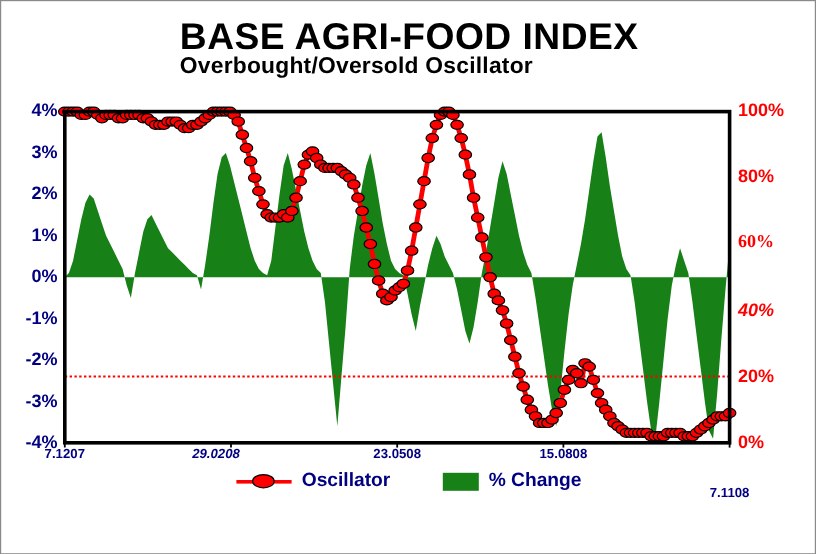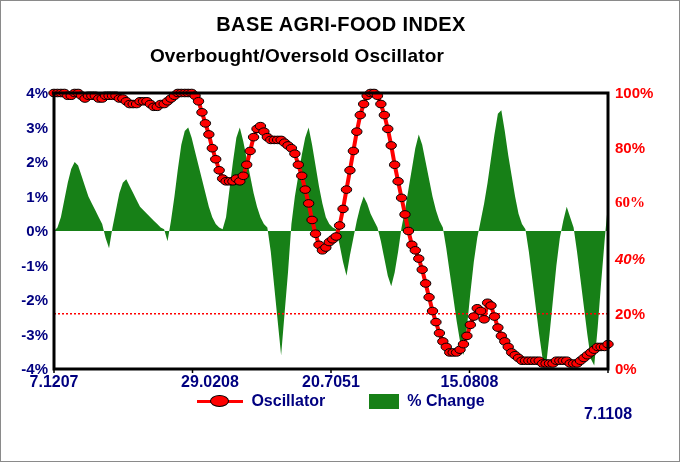--- a/index.html
+++ b/index.html
@@ -25,7 +25,7 @@
     top: 12px;
     width: 680px;
     text-align: center;
-    font-size: 20px;
+    font-size: 31px;
     font-weight: bold;
     color: #000000;
     letter-spacing: 0.4px;

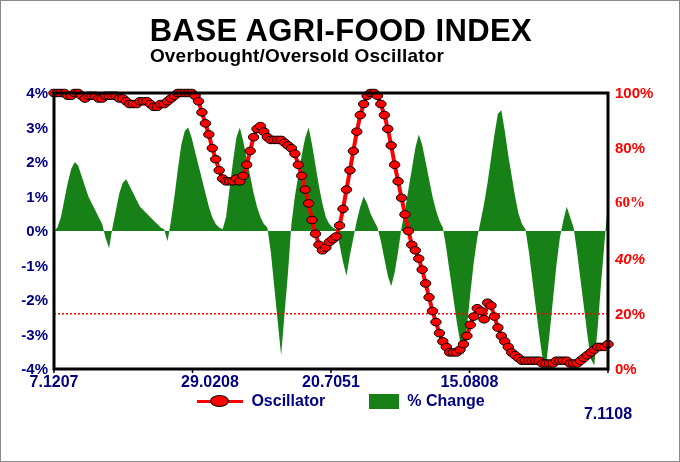--- a/index.html
+++ b/index.html
@@ -66,7 +66,7 @@
   .x-tick {
     color: #000080;
     text-align: center;
-    font-size: 16px;
+    font-size: 11px;
     font-weight: bold;
     position: absolute;
     white-space: nowrap;

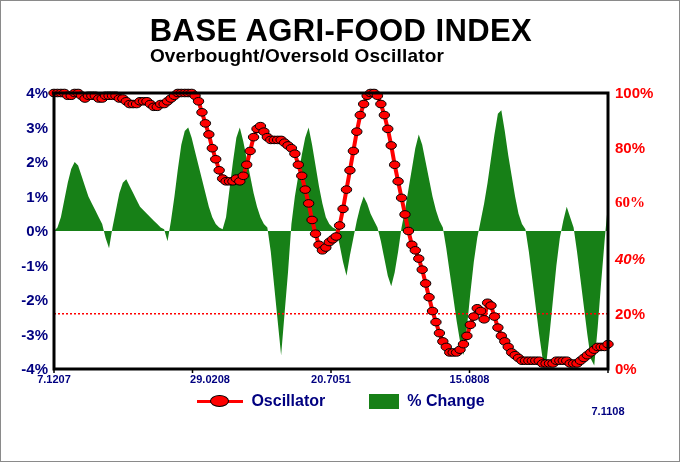--- a/index.html
+++ b/index.html
@@ -330,7 +330,7 @@
     </div>
   <div id="axis-x-labels">
       <div class="x-tick" style="left: 8px; width: 90px; top: 373px;">7.1207</div>
-      <div class="x-tick" style="left: 164px; width: 90px; top: 373px;">29.0208</div>
+      <div class="x-tick" style="left: 134px; width: 90px; top: 373px; font-style: italic;">29.0208</div>
       <div class="x-tick" style="left: 285px; width: 90px; top: 373px;">20.7051</div>
       <div class="x-tick" style="left: 423.5px; width: 90px; top: 373px;">15.0808</div>
       <div class="x-tick" style="left: 562px; width: 90px; top: 373px; margin-top: 32px;">7.1108</div>

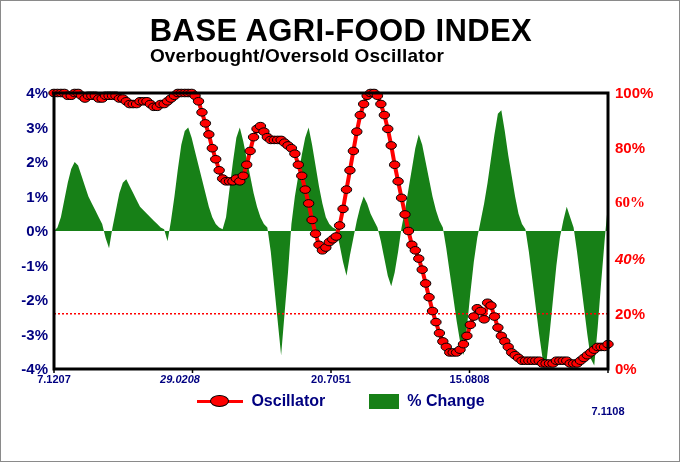--- a/index.html
+++ b/index.html
@@ -331,7 +331,7 @@
   <div id="axis-x-labels">
       <div class="x-tick" style="left: 8px; width: 90px; top: 373px;">7.1207</div>
       <div class="x-tick" style="left: 134px; width: 90px; top: 373px; font-style: italic;">29.0208</div>
-      <div class="x-tick" style="left: 285px; width: 90px; top: 373px;">20.7051</div>
+      <div class="x-tick" style="left: 285px; width: 90px; top: 373px;">23.0508</div>
       <div class="x-tick" style="left: 423.5px; width: 90px; top: 373px;">15.0808</div>
       <div class="x-tick" style="left: 562px; width: 90px; top: 373px; margin-top: 32px;">7.1108</div>
     </div>

